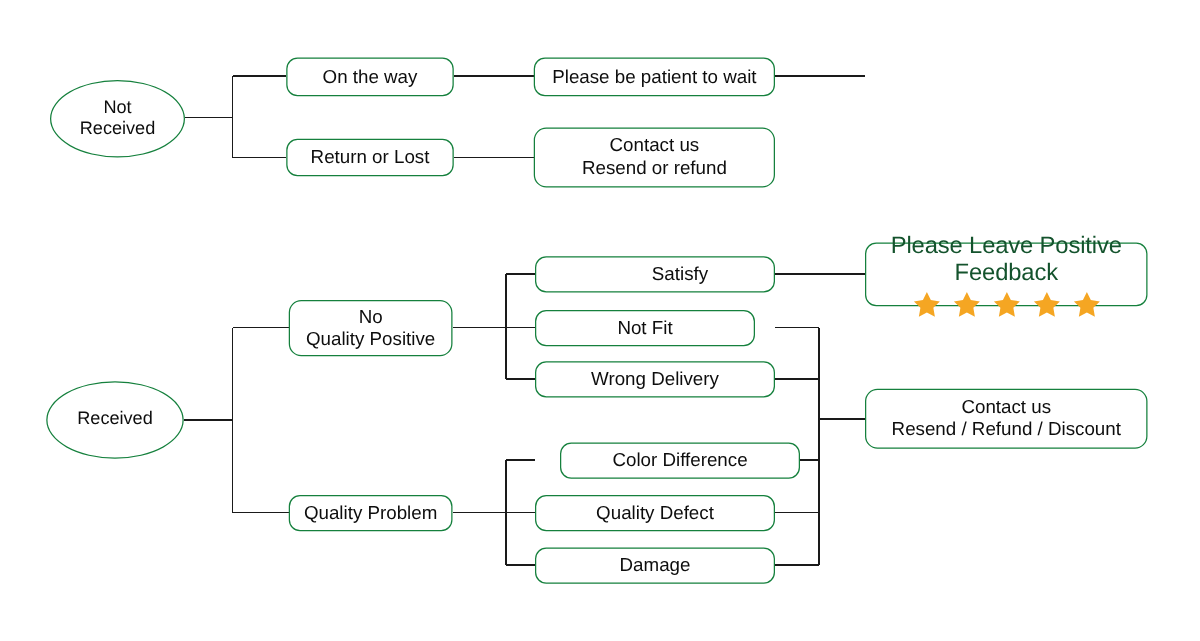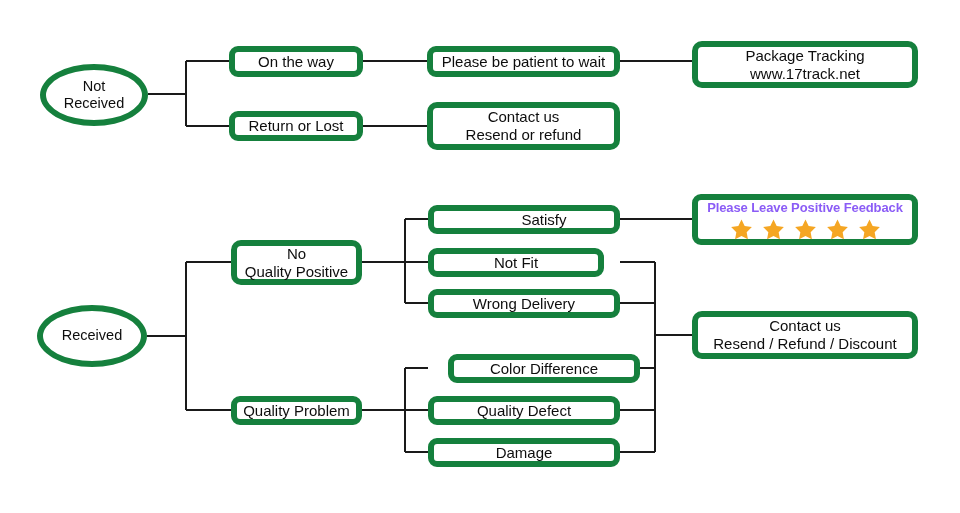--- a/index.html
+++ b/index.html
@@ -33,7 +33,7 @@
     text-align: center;
     color: #0d0d0d;
     background: #ffffff;
-    border: 6px solid #15803d;
+    border: 1px solid #15803d;
     line-height: 1.18;
     white-space: pre-line;
     z-index: 2;

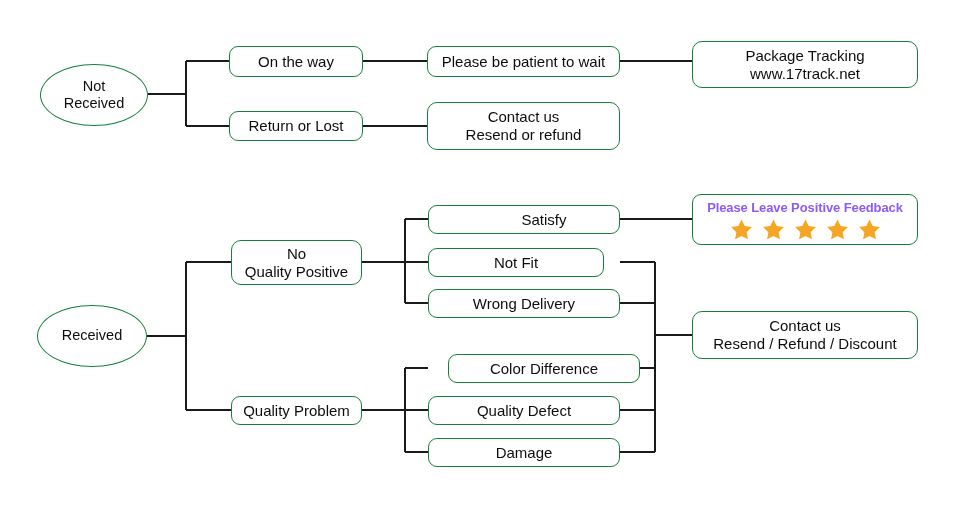--- a/index.html
+++ b/index.html
@@ -130,8 +130,6 @@
   <div class="node rbox two-line" style="left:427px; top:102px; width:193px; height:48px;">Contact us
 Resend or refund</div>
 
-  <div class="node rbox two-line" style="left:692px; top:41px; width:226px; height:47px;">Package Tracking
-www.17track.net</div>
 
   <div class="node ellipse" style="left:37px; top:305px; width:110px; height:62px;">Received</div>
 

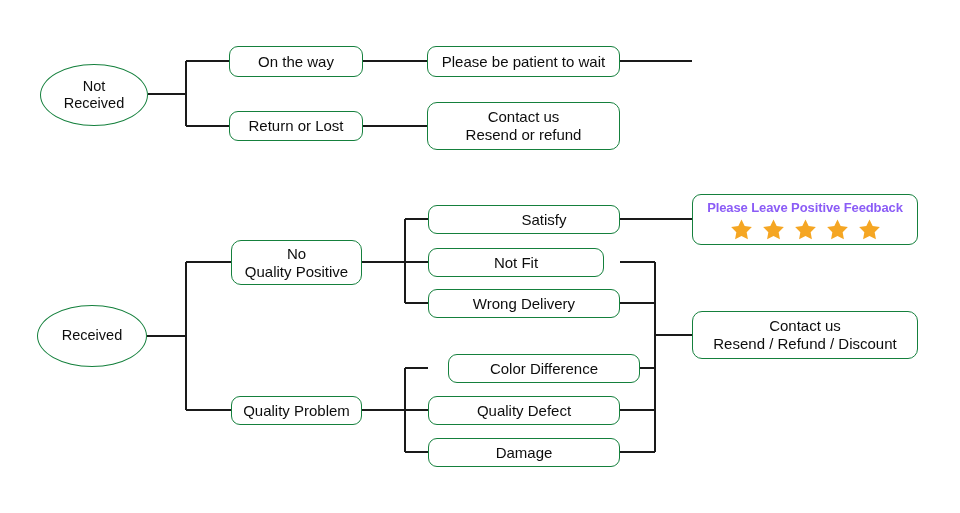--- a/index.html
+++ b/index.html
@@ -54,10 +54,10 @@
     padding-top: 2px;
   }
   .feedback-title {
-    font-size: 13px;
-    font-weight: 700;
+    font-size: 19px;
+    font-weight: 400;
     letter-spacing: -0.1px;
-    color: #8b5cf6;
+    color: #14532d;
   }
   .stars {
     display: flex;

